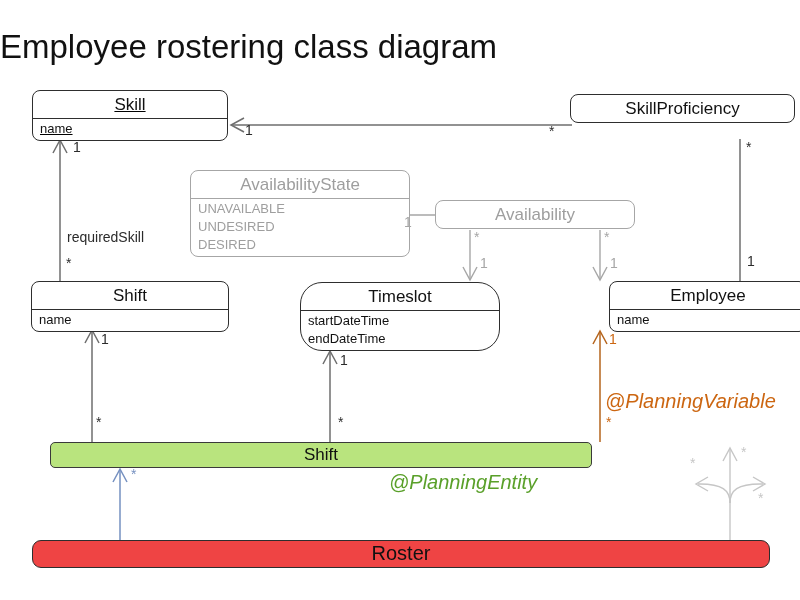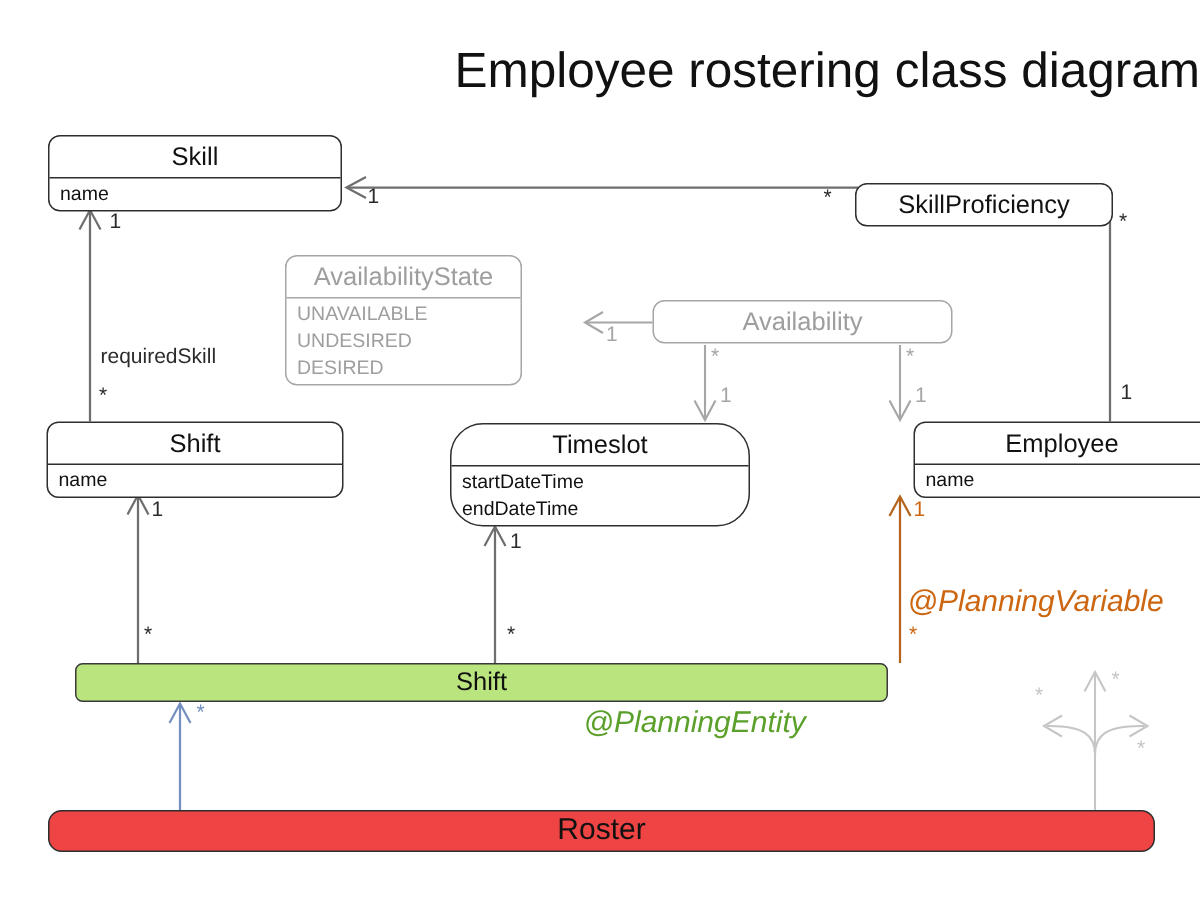--- a/index.html
+++ b/index.html
@@ -6,7 +6,7 @@
   #stage{position:relative;width:800px;height:600px;background:#fff;overflow:hidden;
          font-family:"Liberation Sans", sans-serif;}
   #connector-layer{position:absolute;left:0;top:0;width:800px;height:600px;}
-  .page-title{position:absolute;left:0;right:0;top:28px;text-align:right;
+  .page-title{position:absolute;left:0;right:0;top:28px;text-align:left;
               font-size:33px;color:#111;letter-spacing:0;}
   .uml-box{position:absolute;background:#fff;border:1.6px solid #2e2e2e;border-radius:8px;
            box-sizing:border-box;}

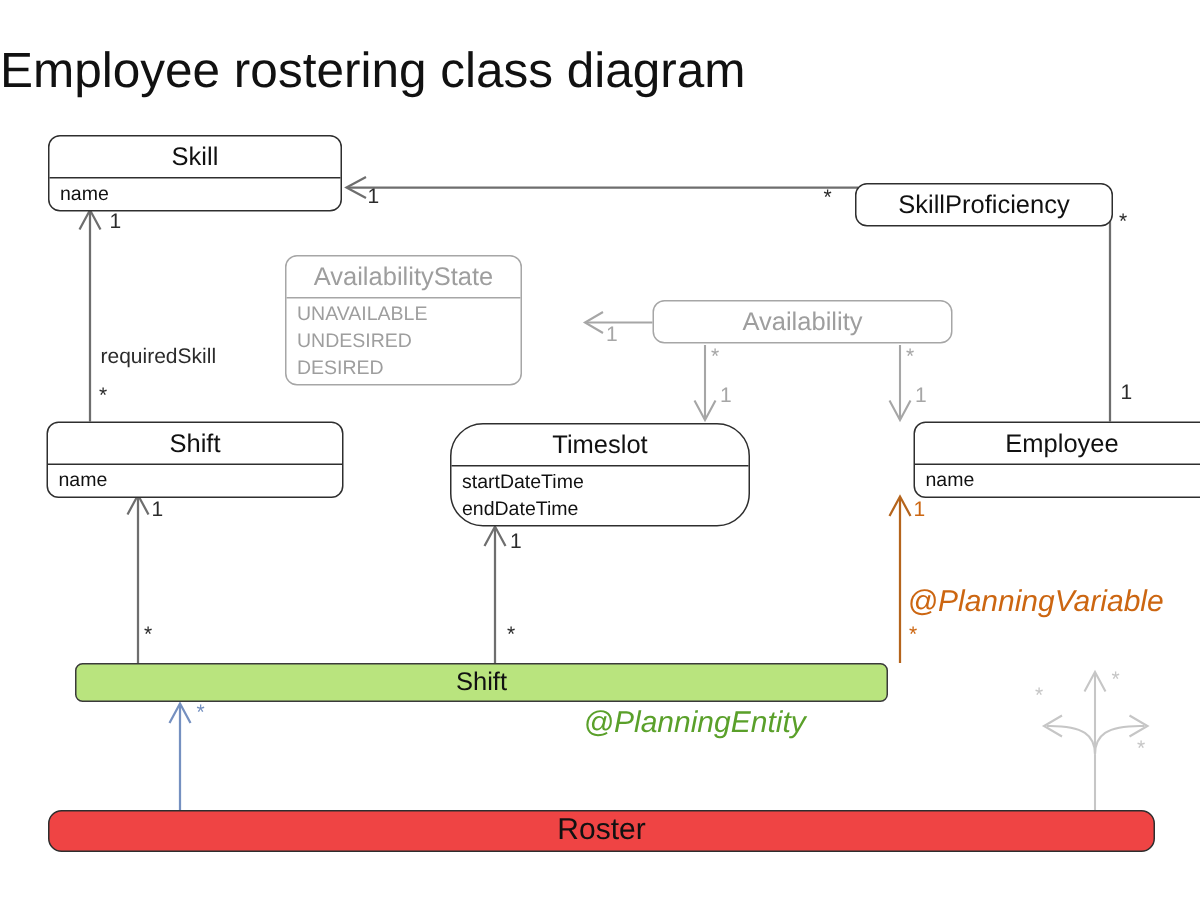--- a/index.html
+++ b/index.html
@@ -83,7 +83,7 @@
 
   <div class="page-title">Employee rostering class diagram</div>
 
-  <div class="uml-box" style="left:32px;top:90px;width:196px;">
+  <div class="uml-box" style="left:32px;top:90px;width:196px;text-decoration:underline;">
     <div class="uml-title">Skill</div>
     <div class="uml-attrs">
       <div class="uml-attr">name</div>

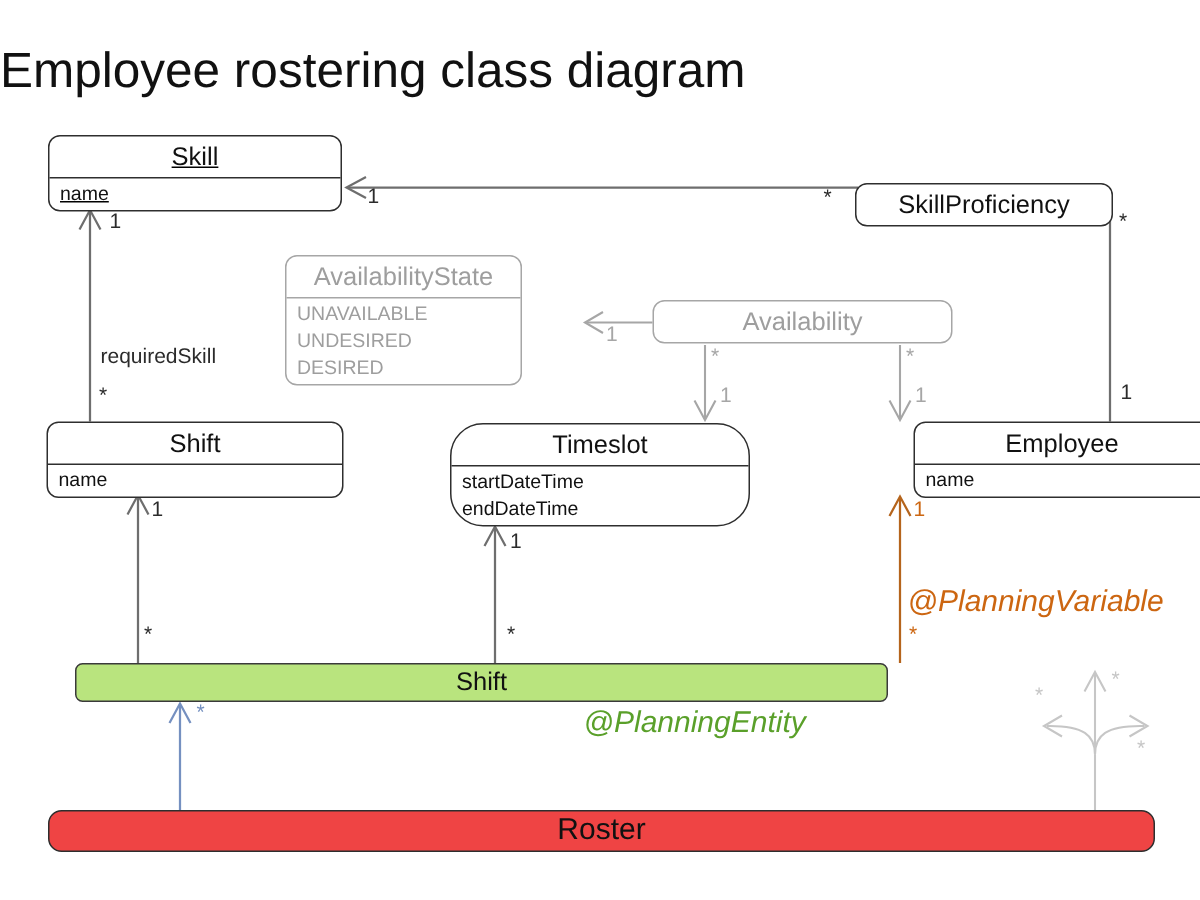--- a/index.html
+++ b/index.html
@@ -90,7 +90,7 @@
     </div>
   </div>
 
-  <div class="uml-box" style="left:570px;top:122px;width:172px;">
+  <div class="uml-box" style="left:570px;top:94px;width:225px;">
     <div class="uml-title">SkillProficiency</div>
   </div>
 

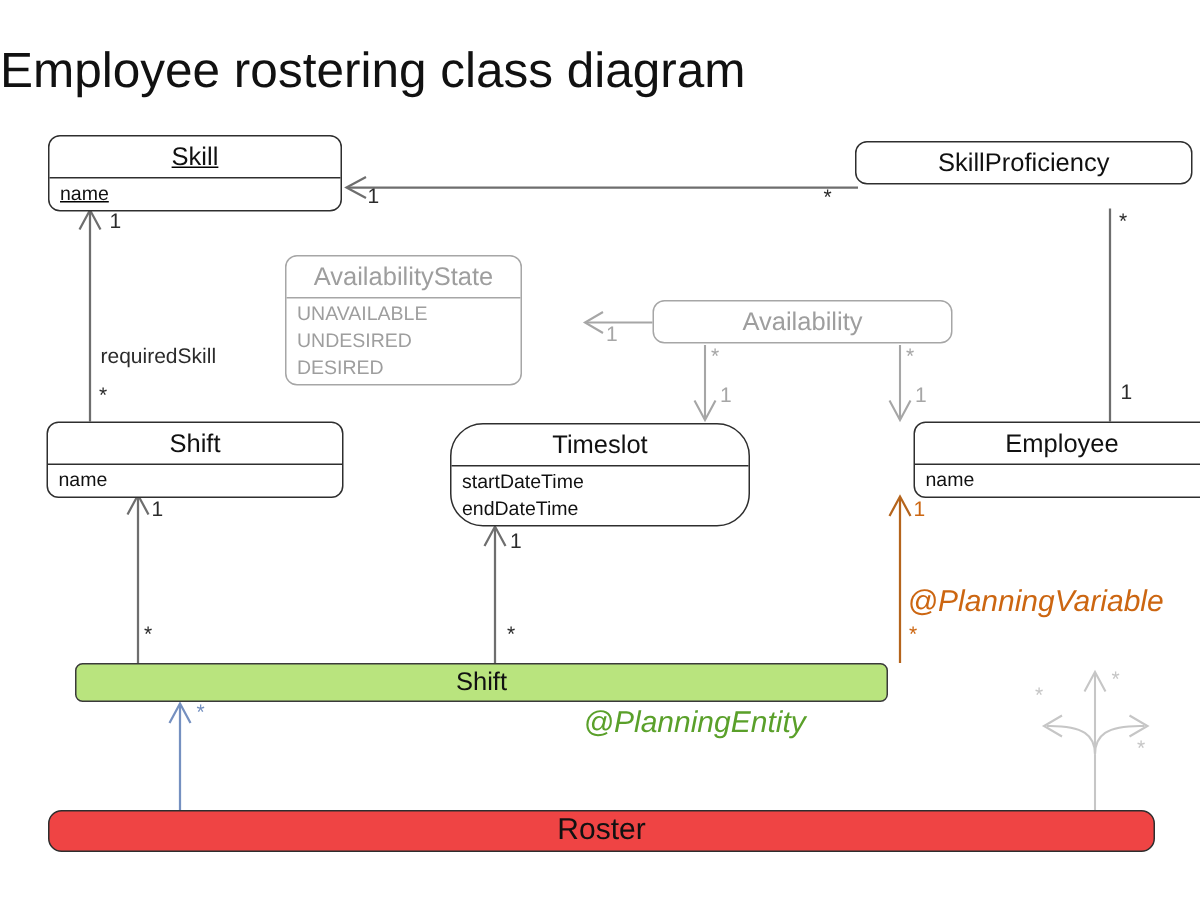--- a/index.html
+++ b/index.html
@@ -94,7 +94,7 @@
     <div class="uml-title">SkillProficiency</div>
   </div>
 
-  <div class="uml-box gray" style="left:190px;top:170px;width:158px;">
+  <div class="uml-box gray" style="left:190px;top:170px;width:220px;">
     <div class="uml-title">AvailabilityState</div>
     <div class="uml-attrs">
       <div class="uml-attr">UNAVAILABLE</div>

